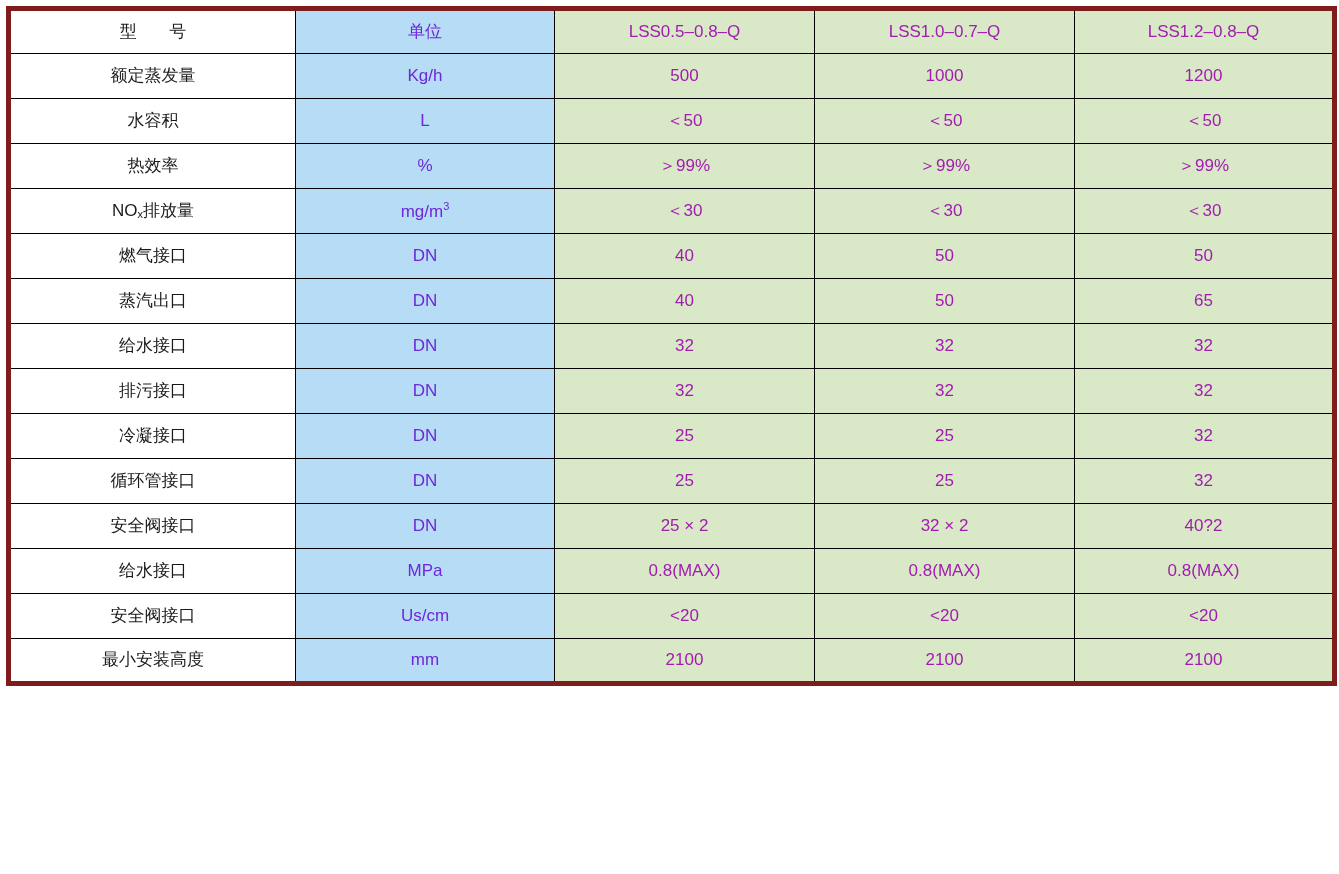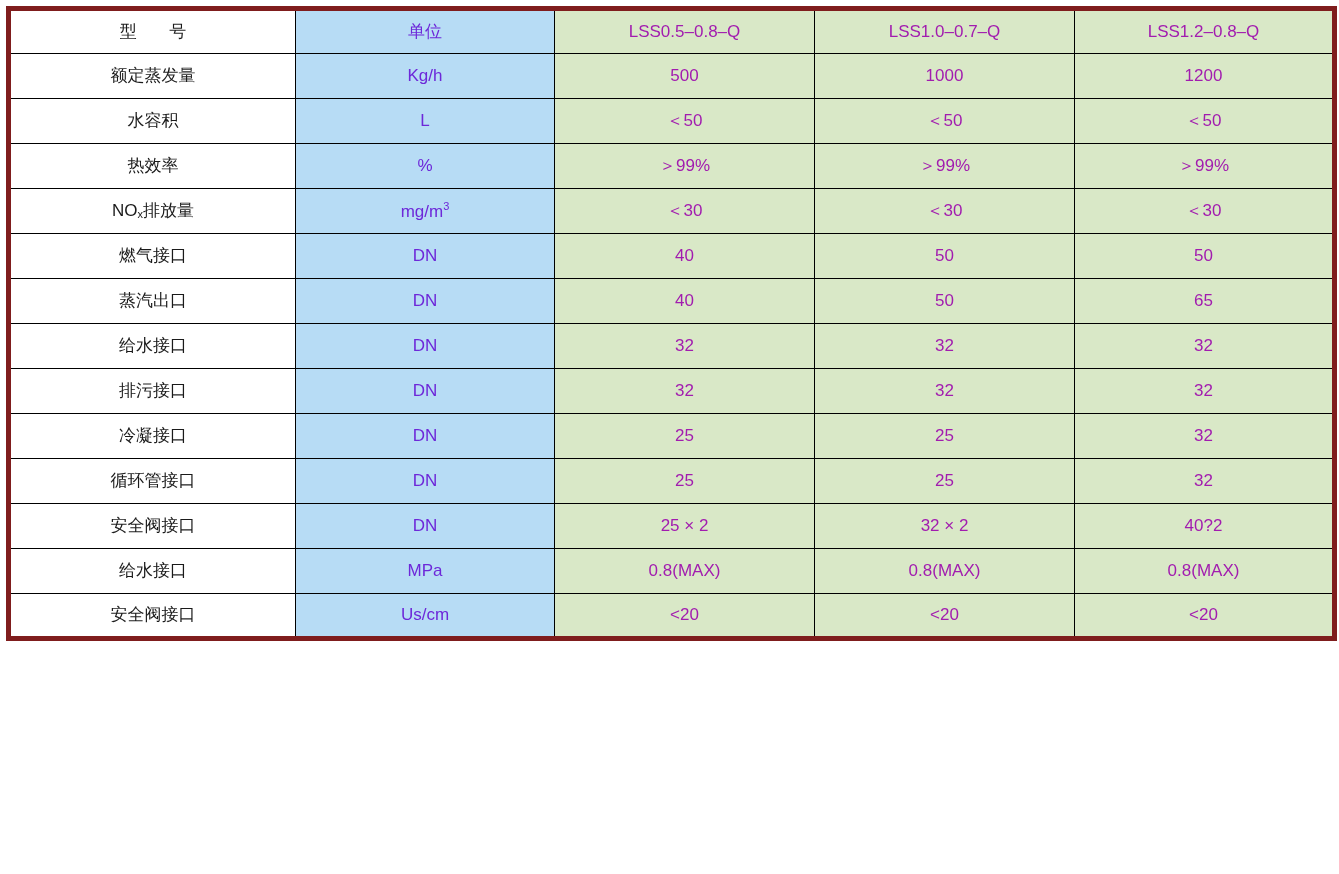--- a/index.html
+++ b/index.html
@@ -176,6 +176,13 @@
           <td class="cell-model">&lt;20</td>
           <td class="cell-model">&lt;20</td>
         </tr>
+        <tr>
+          <td class="cell-param">最小安装高度</td>
+          <td class="cell-unit">mm</td>
+          <td class="cell-model">2100</td>
+          <td class="cell-model">2100</td>
+          <td class="cell-model">2100</td>
+        </tr>
       </tbody>
   </table>
 </div>

